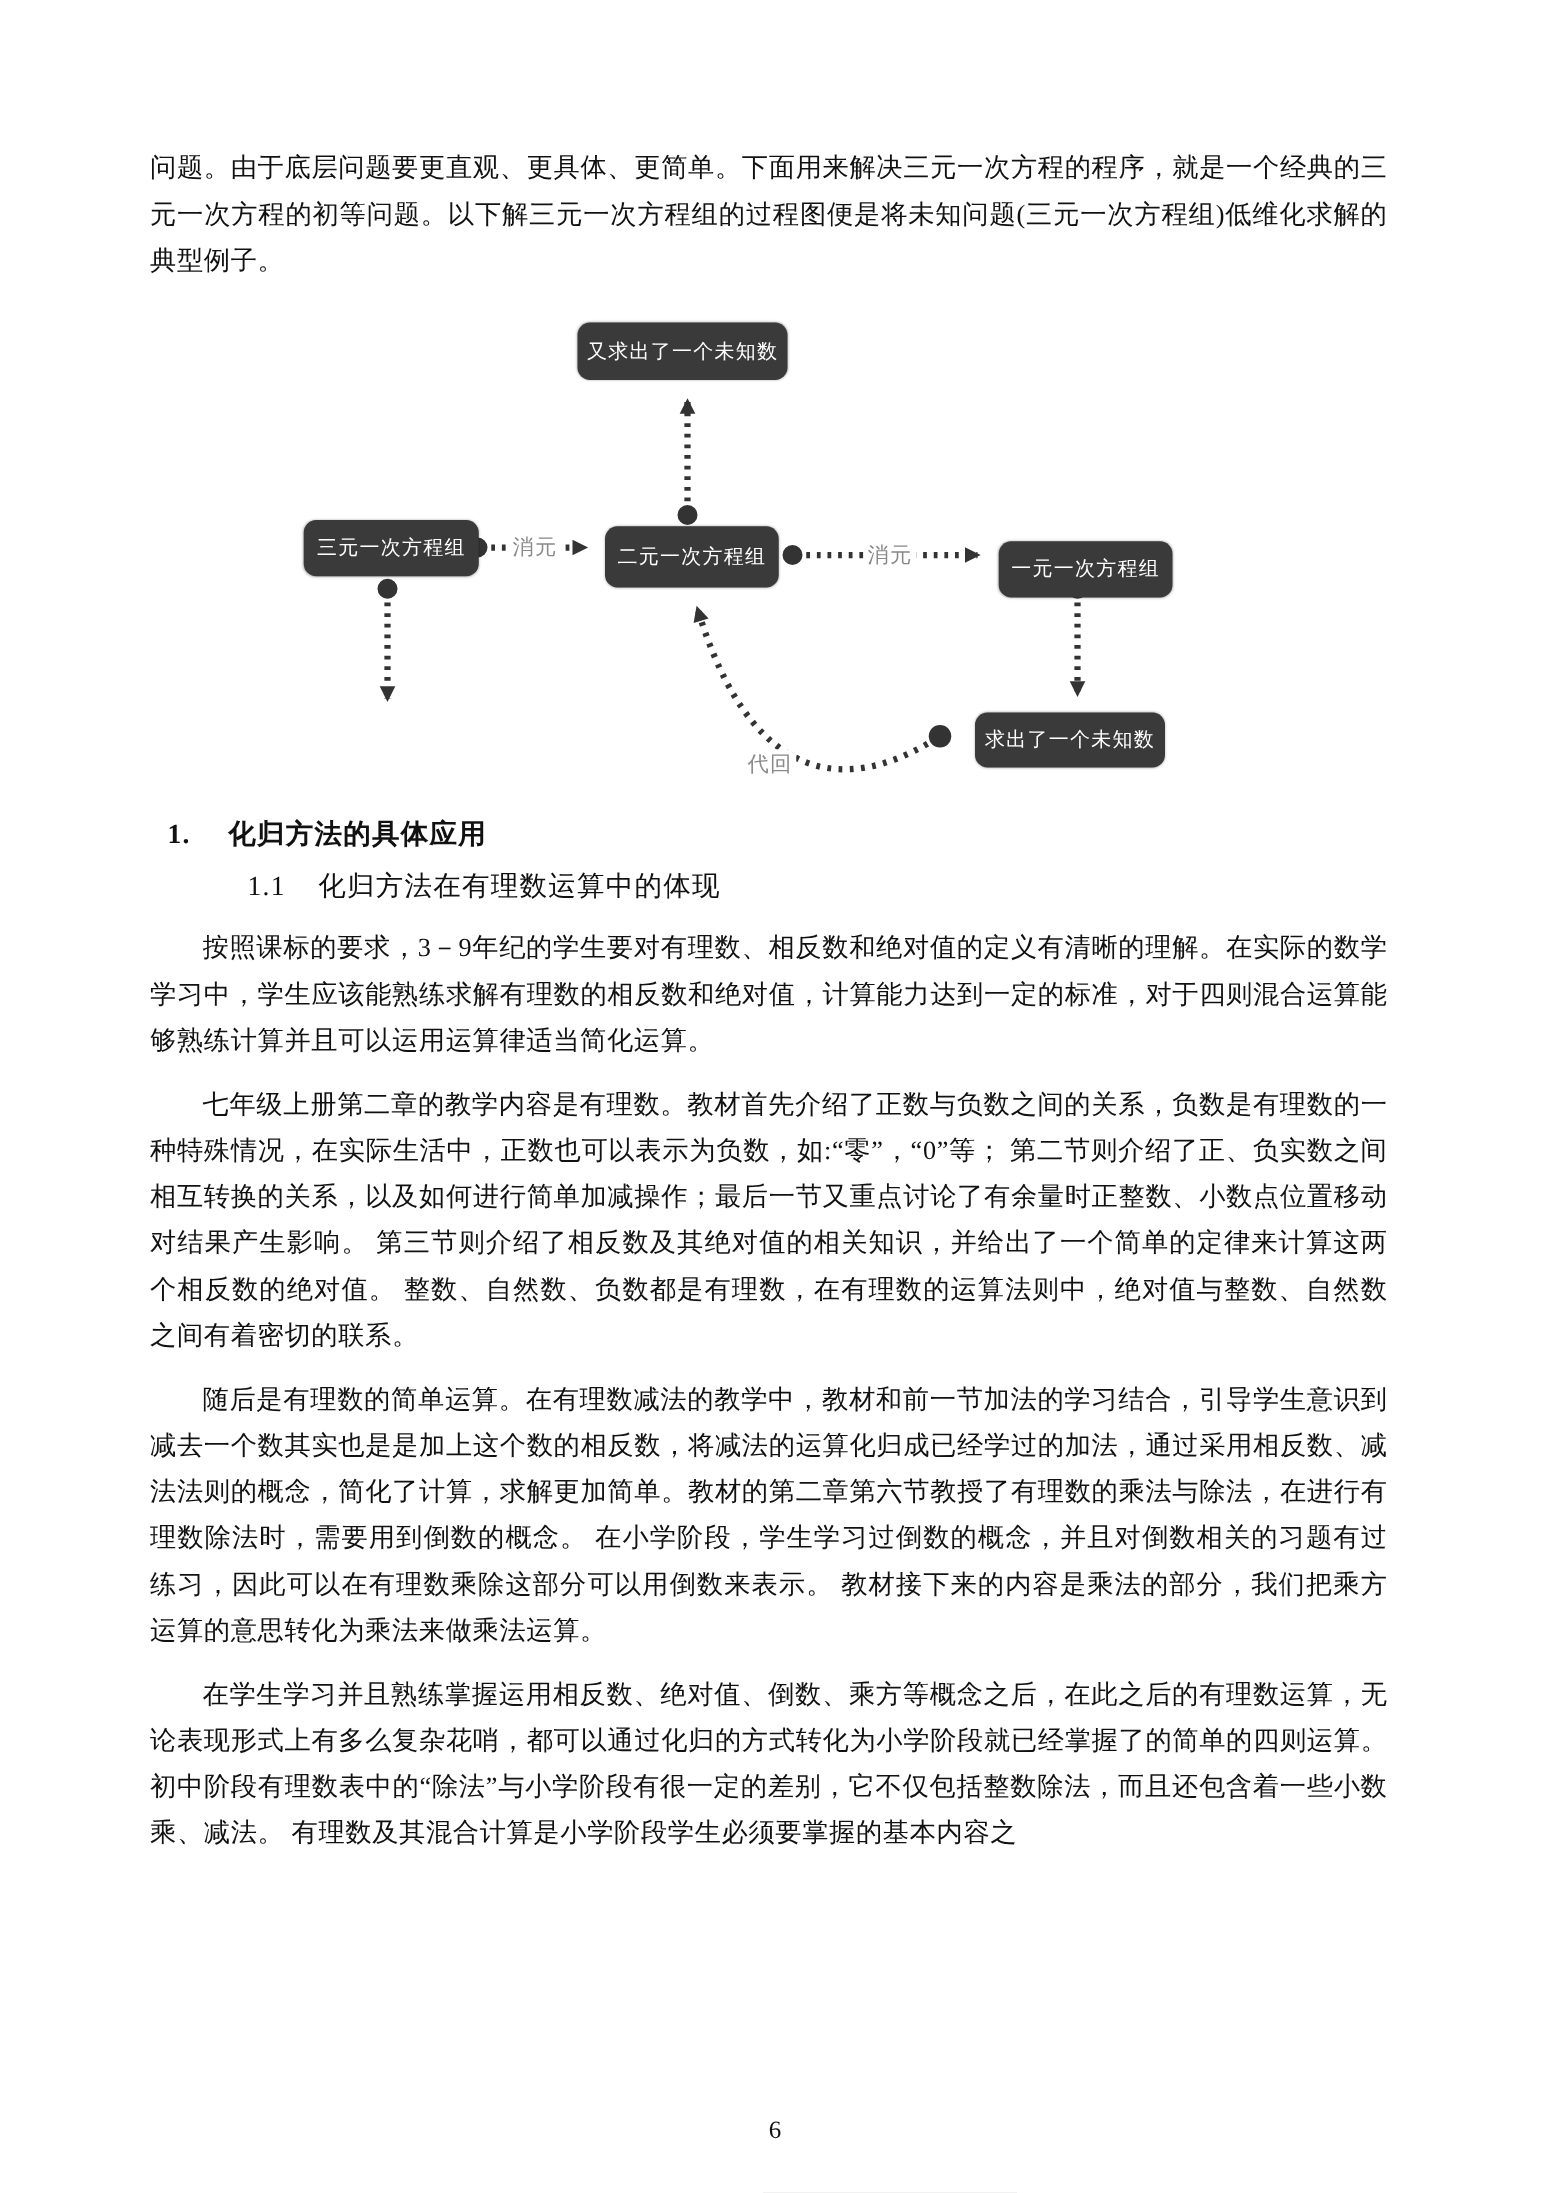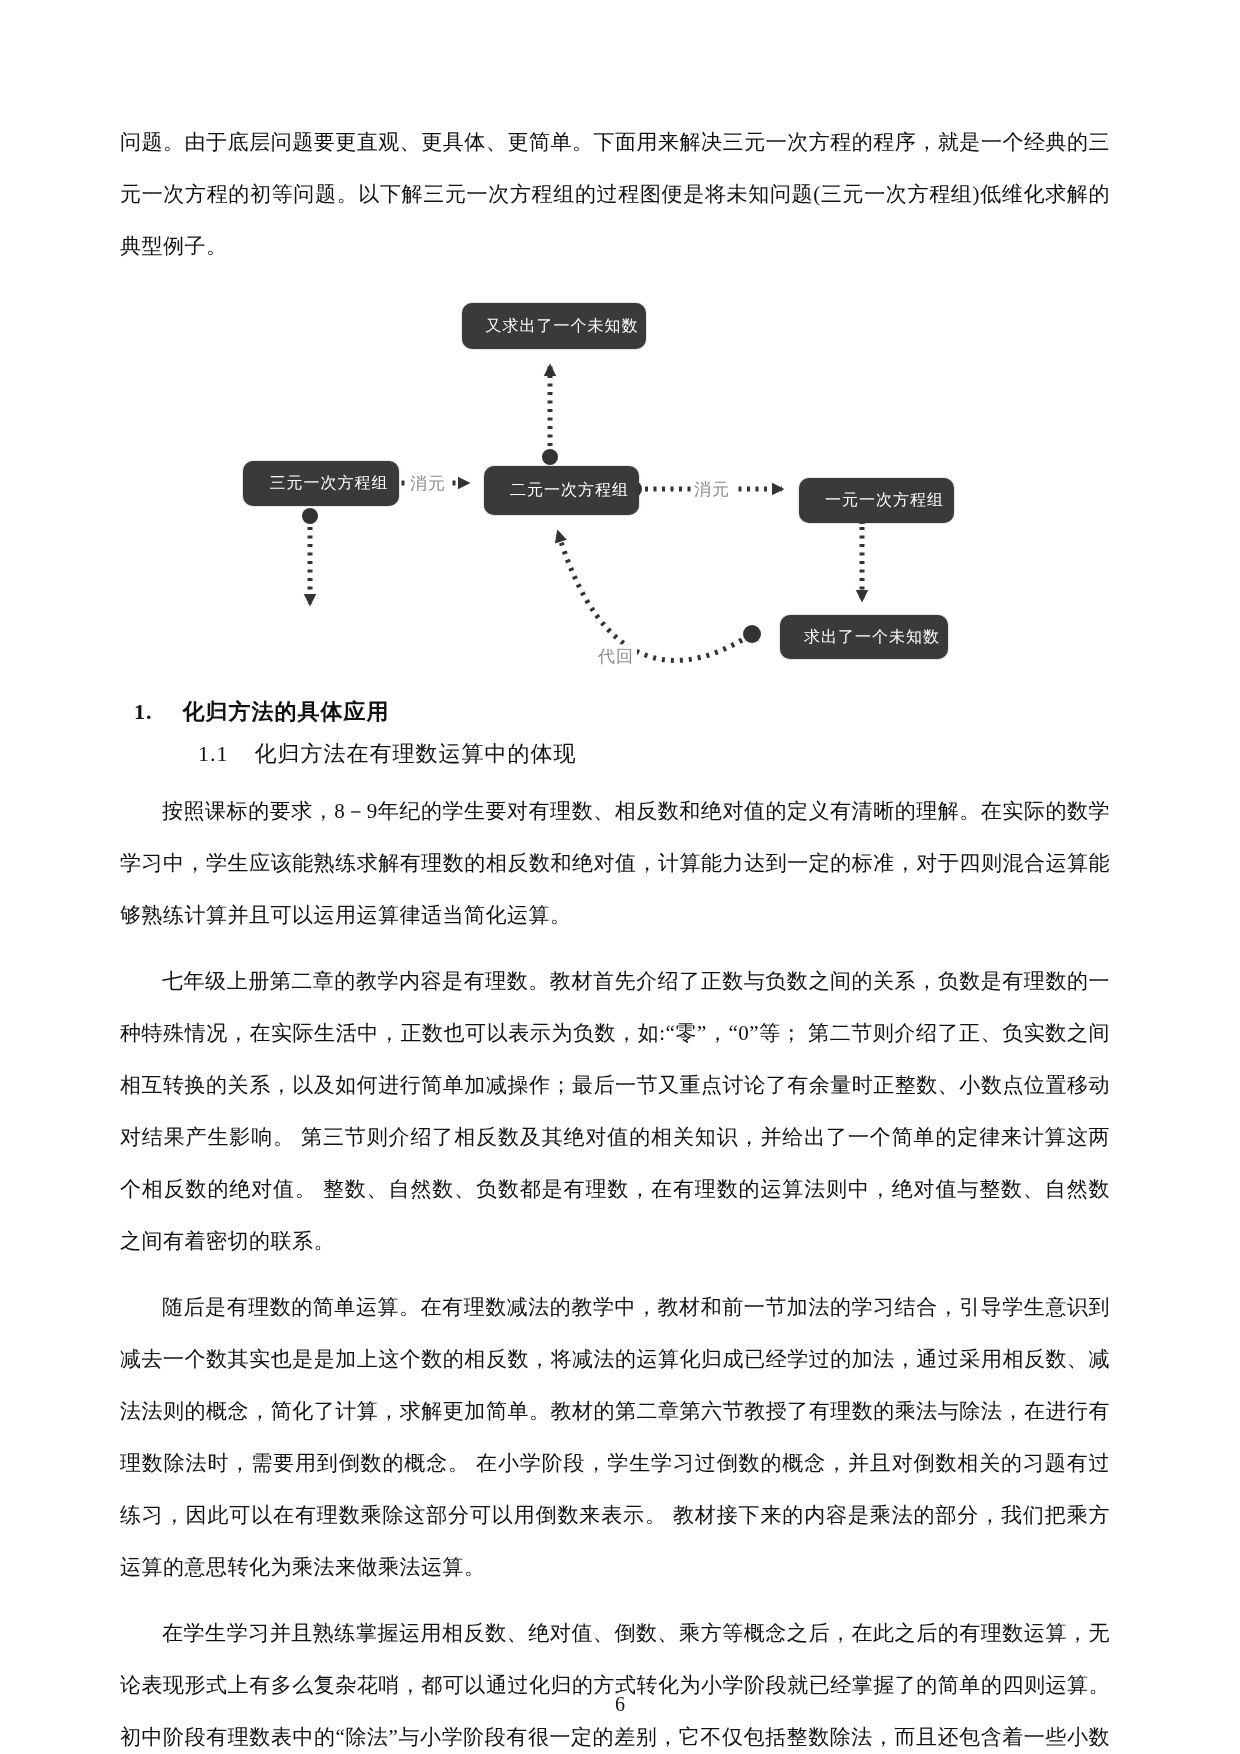--- a/index.html
+++ b/index.html
@@ -19,7 +19,7 @@
   }
   .body-text{
     font-size:21px;
-    line-height:52px;
+    line-height:37px;
     text-align:justify;
     margin:14px 0 0 0;
     text-indent:2em;

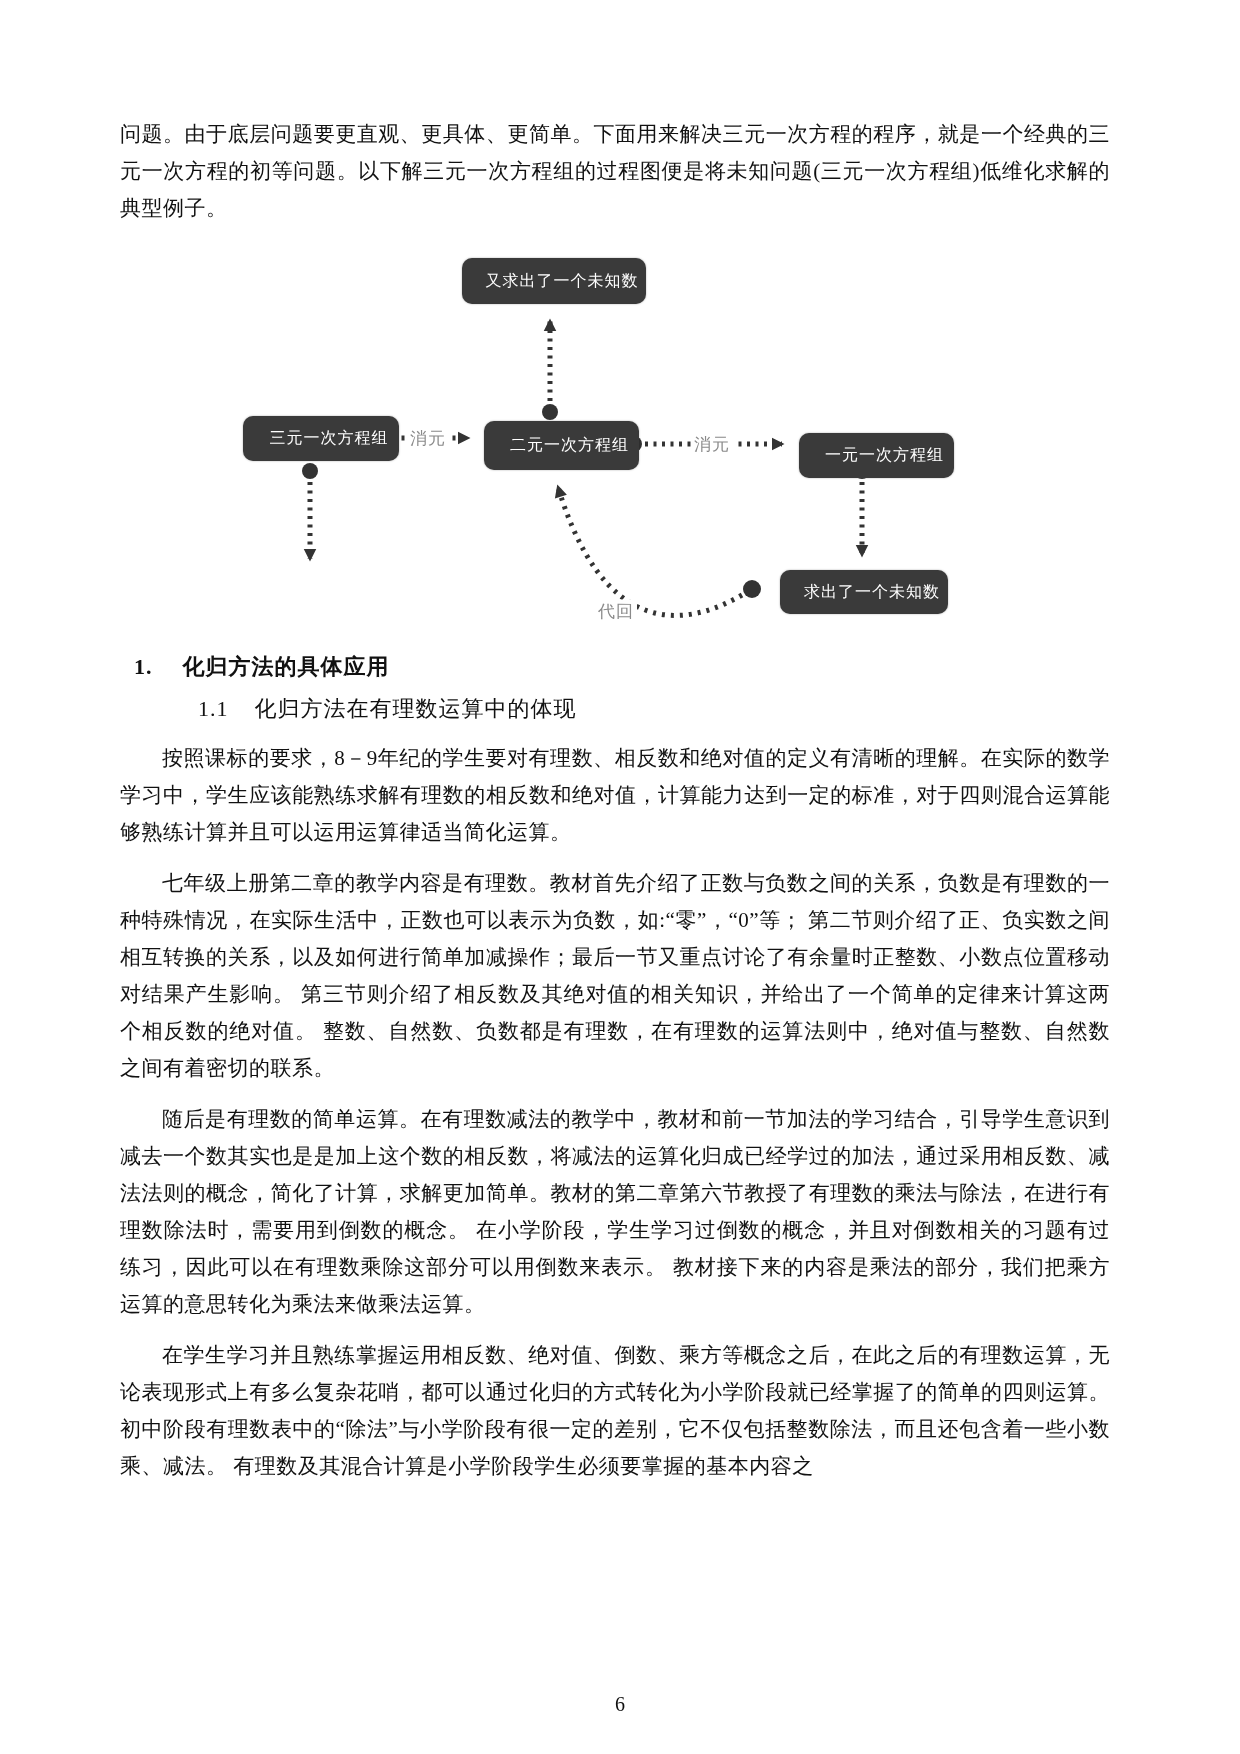--- a/index.html
+++ b/index.html
@@ -45,7 +45,6 @@
     letter-spacing:1px;
     white-space:nowrap;
     box-shadow:0 0 2px rgba(0,0,0,.35);
-    padding-left:16px;
   }
   .node-top{left:342px;top:21px;width:168px;height:46px;}
   .node-left{left:123px;top:179px;width:140px;height:45px;}

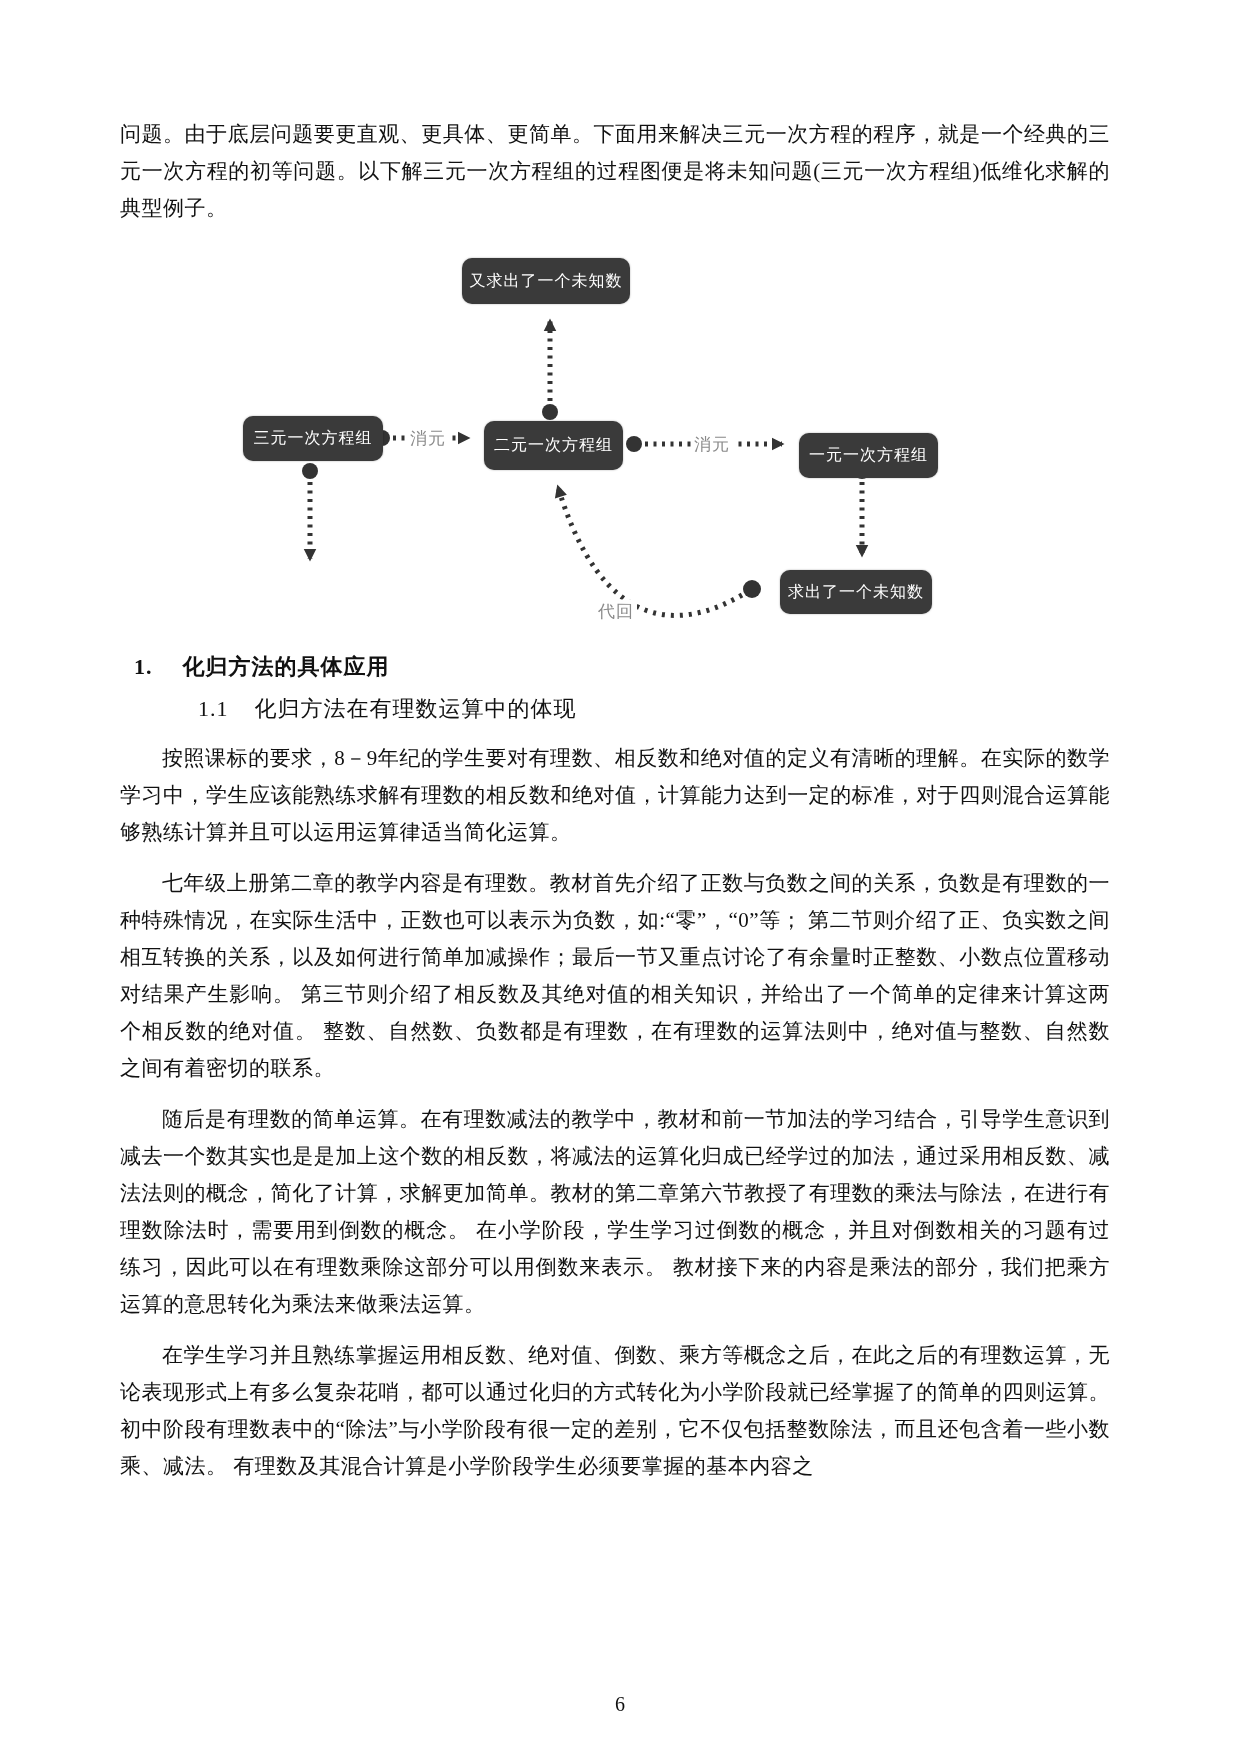--- a/index.html
+++ b/index.html
@@ -150,7 +150,7 @@
       <span class="h-num">1.1</span><span>化归方法在有理数运算中的体现</span>
     </div>
 
-    <p class="body-text">按照课标的要求，8－9年纪的学生要对有理数、相反数和绝对值的定义有清晰的理解。在实际的数学学习中，学生应该能熟练求解有理数的相反数和绝对值，计算能力达到一定的标准，对于四则混合运算能够熟练计算并且可以运用运算律适当简化运算。</p>
+    <p class="body-text">按照课标的要求，3－9年纪的学生要对有理数、相反数和绝对值的定义有清晰的理解。在实际的数学学习中，学生应该能熟练求解有理数的相反数和绝对值，计算能力达到一定的标准，对于四则混合运算能够熟练计算并且可以运用运算律适当简化运算。</p>
     <p class="body-text">七年级上册第二章的教学内容是有理数。教材首先介绍了正数与负数之间的关系，负数是有理数的一种特殊情况，在实际生活中，正数也可以表示为负数，如:“零”，“0”等；  第二节则介绍了正、负实数之间相互转换的关系，以及如何进行简单加减操作；最后一节又重点讨论了有余量时正整数、小数点位置移动对结果产生影响。 第三节则介绍了相反数及其绝对值的相关知识，并给出了一个简单的定律来计算这两个相反数的绝对值。 整数、自然数、负数都是有理数，在有理数的运算法则中，绝对值与整数、自然数之间有着密切的联系。</p>
     <p class="body-text">随后是有理数的简单运算。在有理数减法的教学中，教材和前一节加法的学习结合，引导学生意识到减去一个数其实也是是加上这个数的相反数，将减法的运算化归成已经学过的加法，通过采用相反数、减法法则的概念，简化了计算，求解更加简单。教材的第二章第六节教授了有理数的乘法与除法，在进行有理数除法时，需要用到倒数的概念。 在小学阶段，学生学习过倒数的概念，并且对倒数相关的习题有过练习，因此可以在有理数乘除这部分可以用倒数来表示。 教材接下来的内容是乘法的部分，我们把乘方运算的意思转化为乘法来做乘法运算。</p>
     <p class="body-text">在学生学习并且熟练掌握运用相反数、绝对值、倒数、乘方等概念之后，在此之后的有理数运算，无论表现形式上有多么复杂花哨，都可以通过化归的方式转化为小学阶段就已经掌握了的简单的四则运算。 初中阶段有理数表中的“除法”与小学阶段有很一定的差别，它不仅包括整数除法，而且还包含着一些小数乘、减法。 有理数及其混合计算是小学阶段学生必须要掌握的基本内容之</p>

